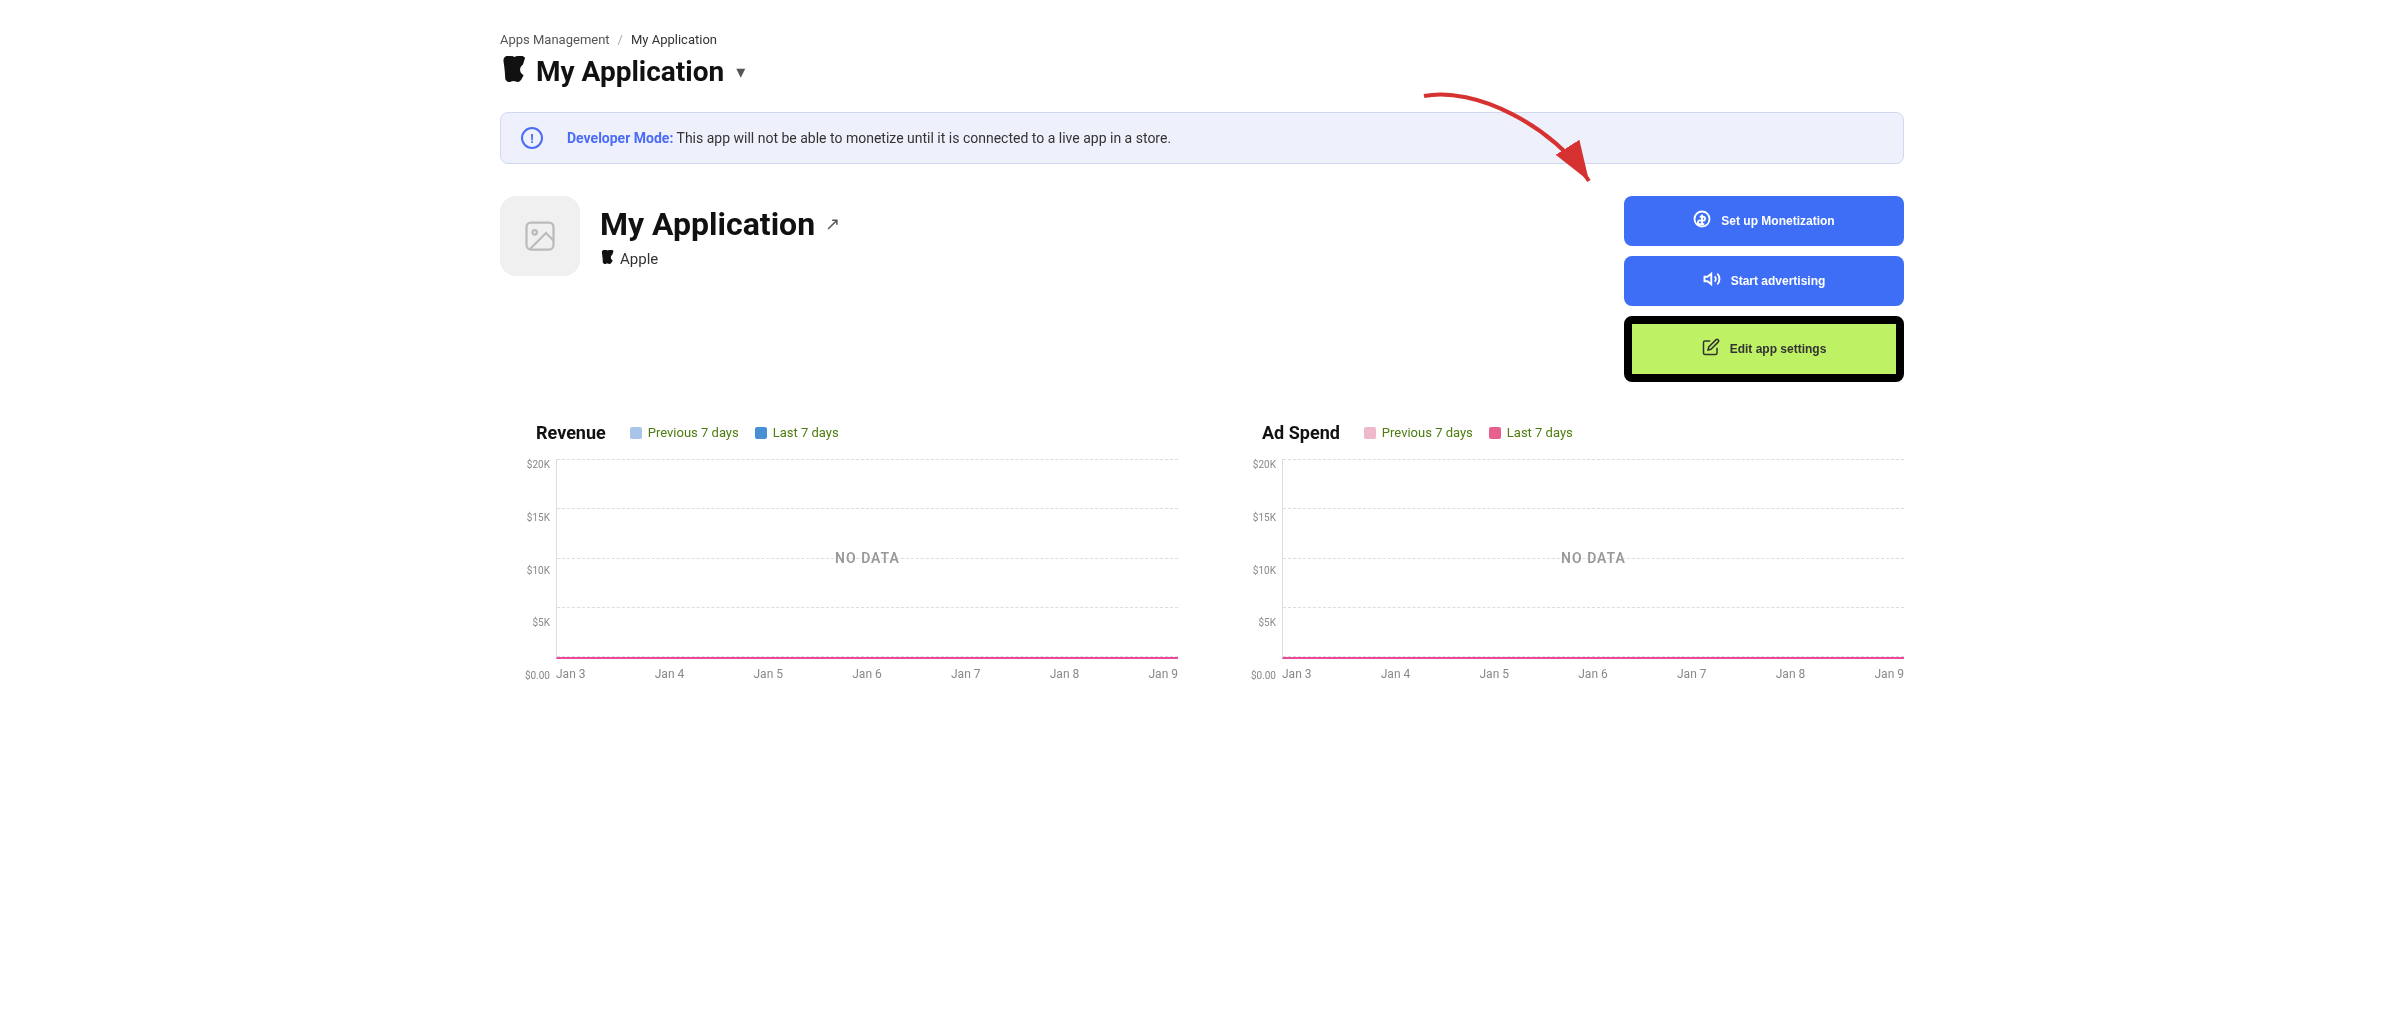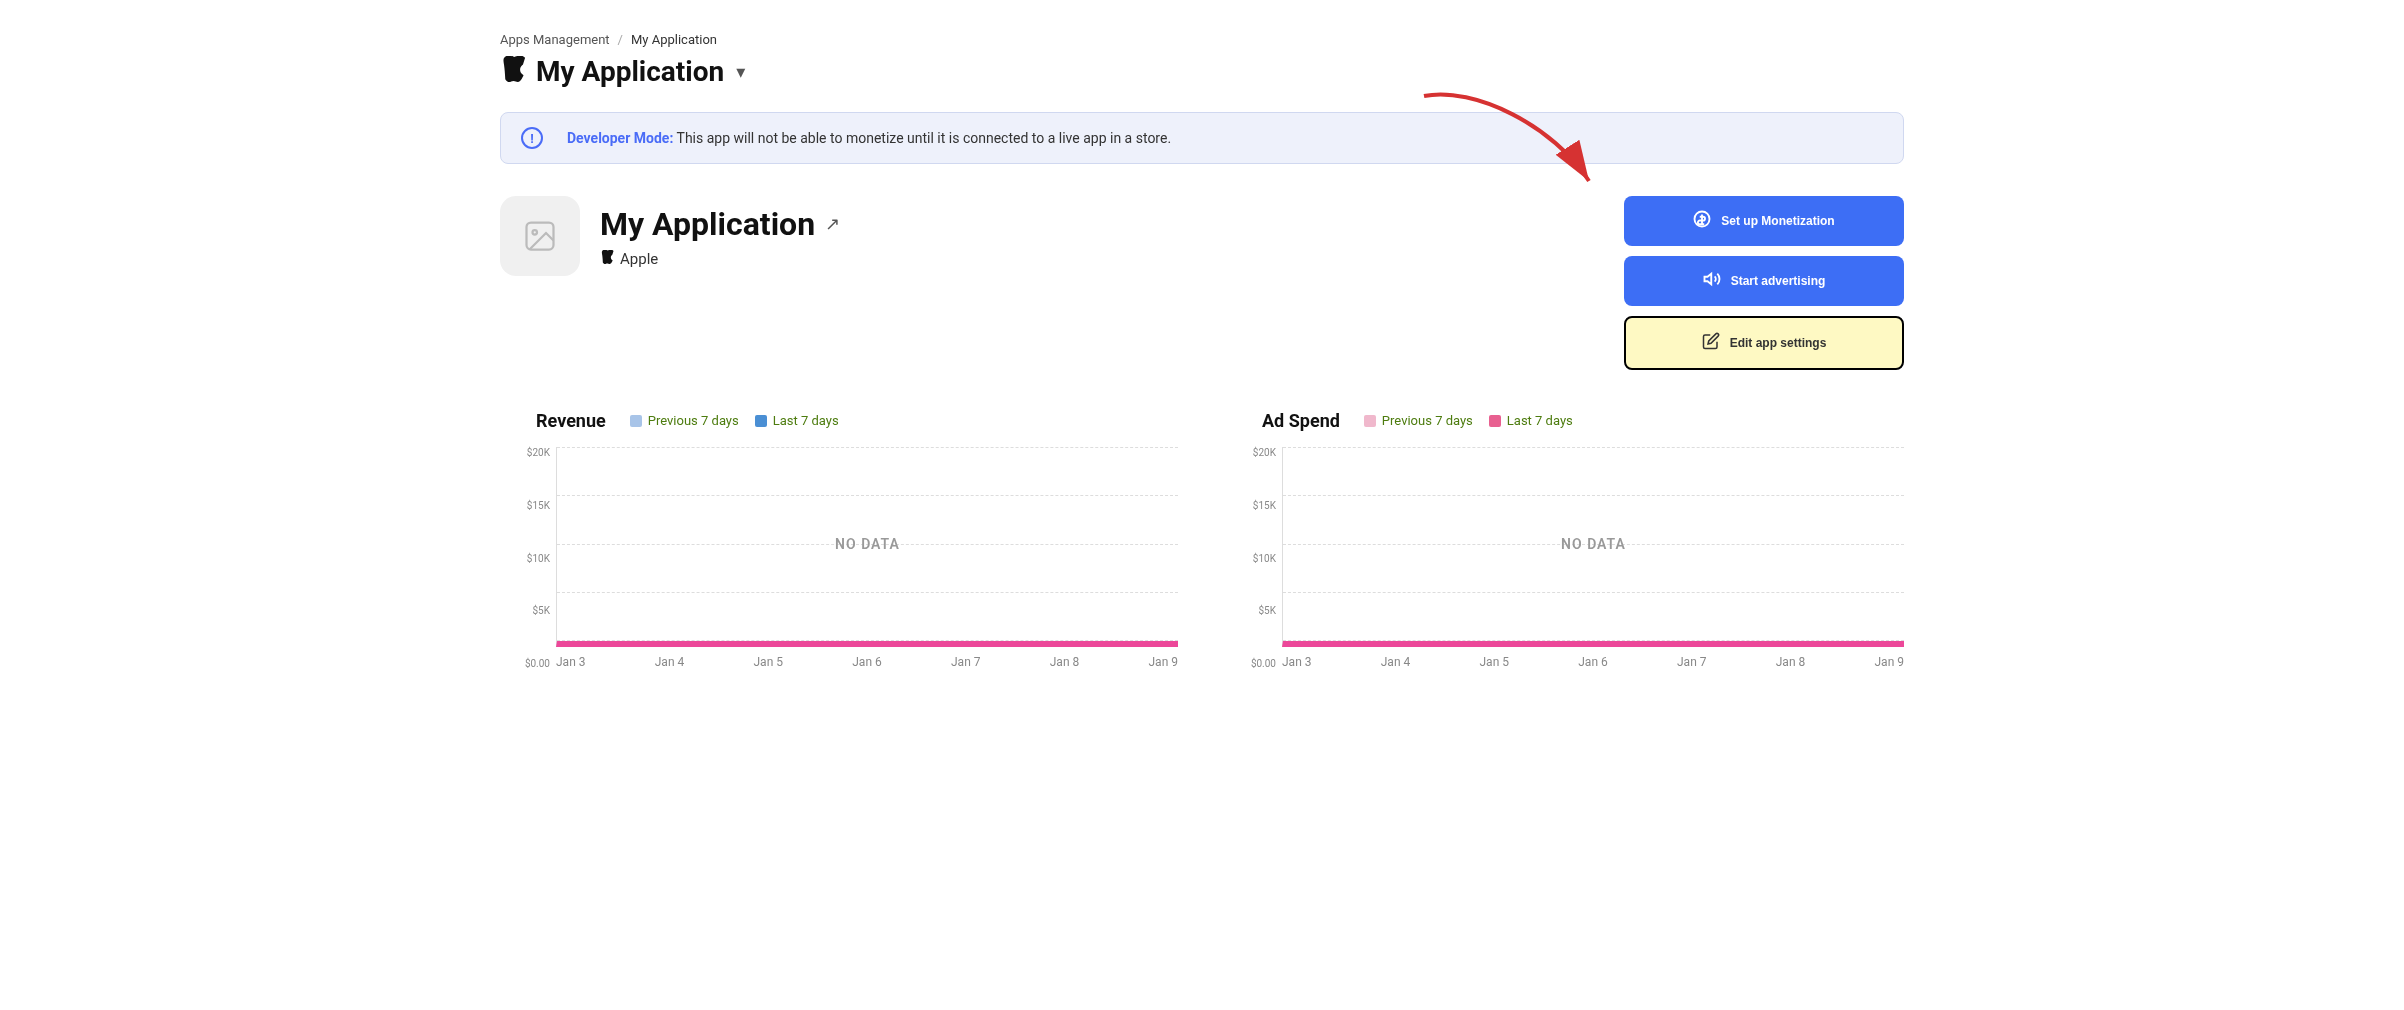--- a/index.html
+++ b/index.html
@@ -182,9 +182,9 @@
     }
 
     .btn-outline {
-      background: #fef9c3;
+      background: #bef264;
       color: #333;
-      border: 2px solid #000000;
+      border: 8px solid #000000;
     }
 
     .btn-icon {

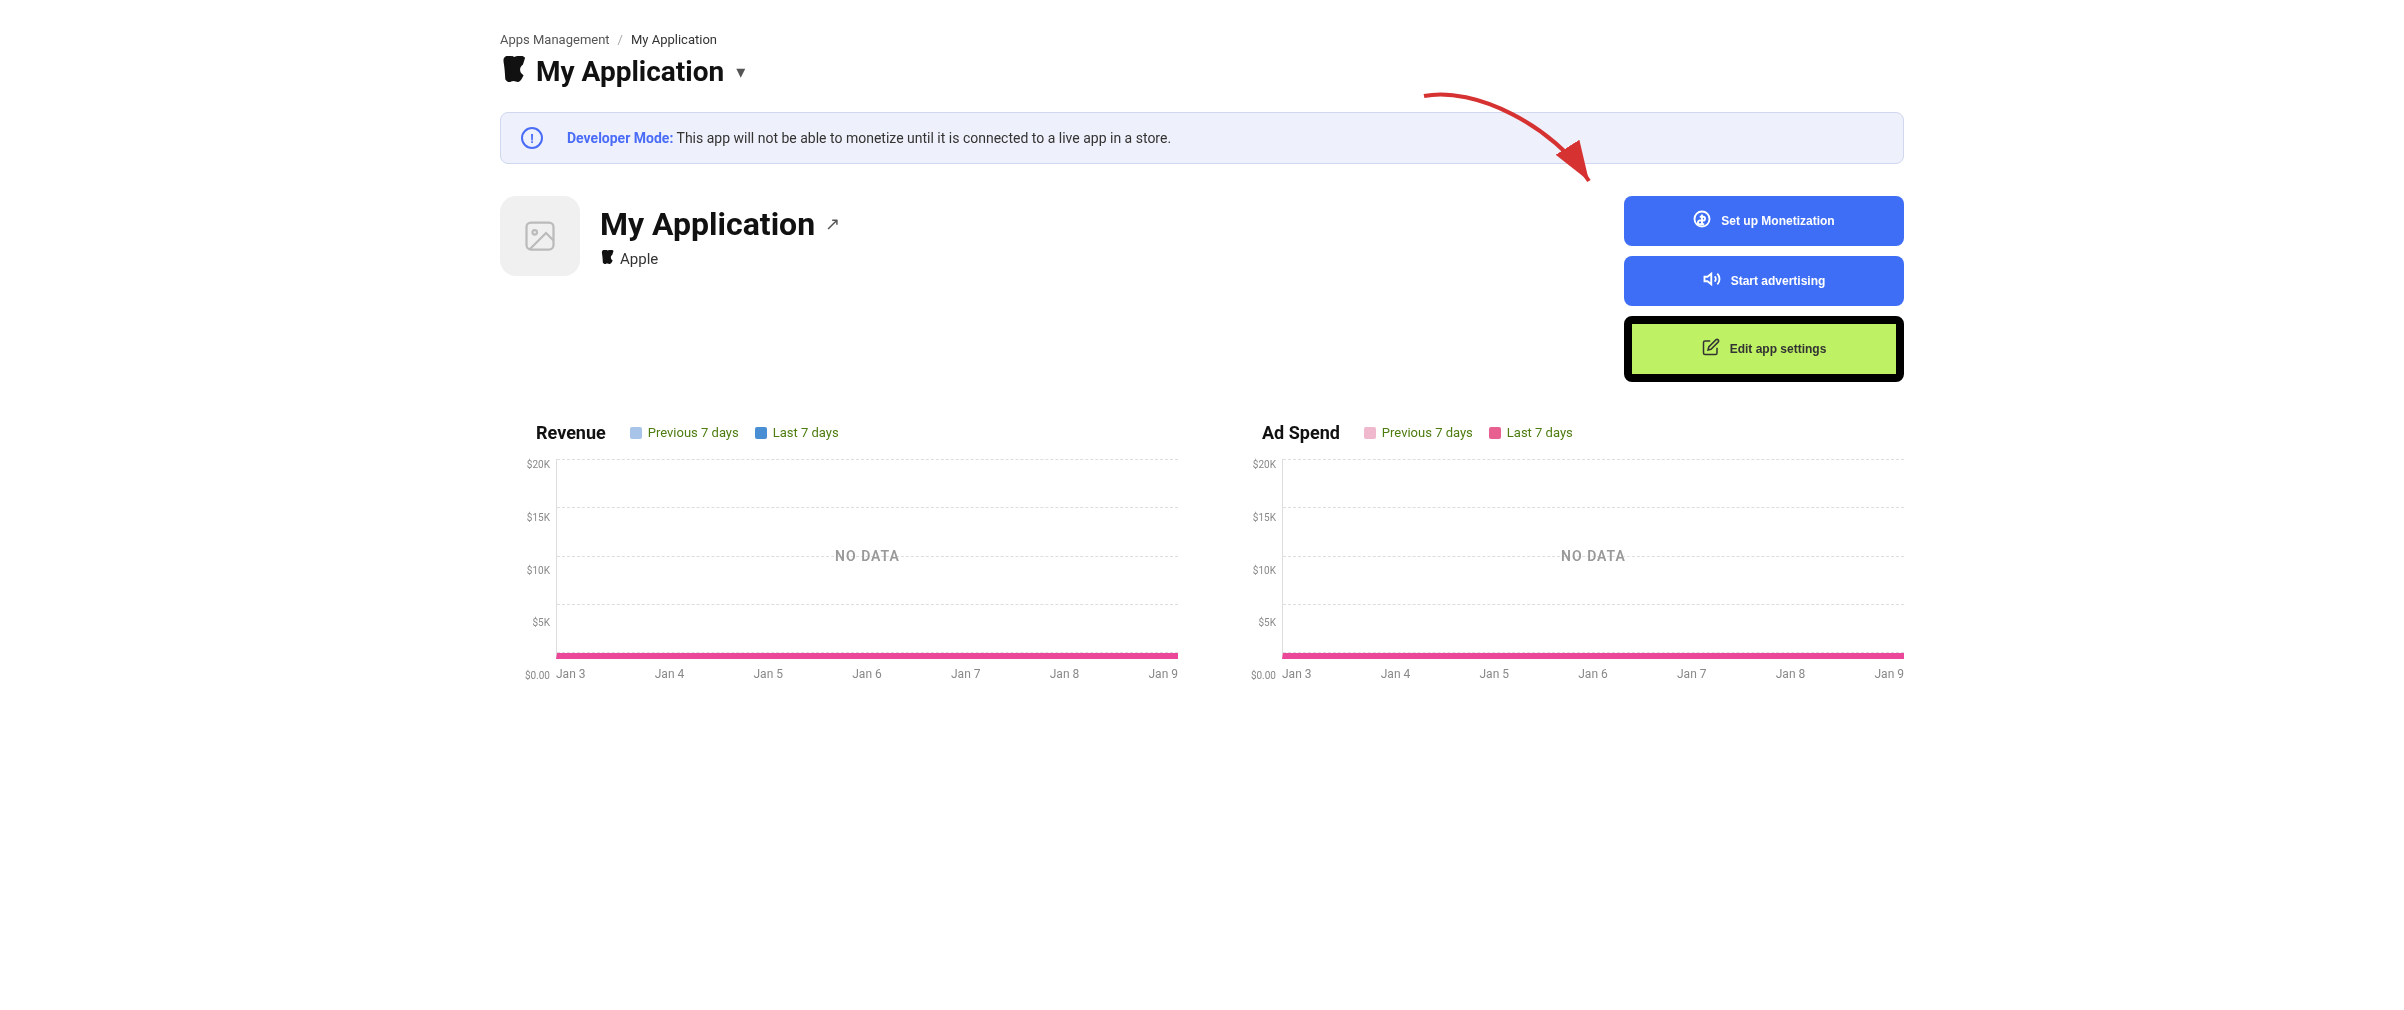--- a/index.html
+++ b/index.html
@@ -239,7 +239,7 @@
       position: relative;
       height: 200px;
       border-left: 1px solid #ddd;
-      border-bottom: 6px solid #ec4899;
+      border-bottom: 2px solid #ec4899;
     }
 
     .chart-gridlines {

